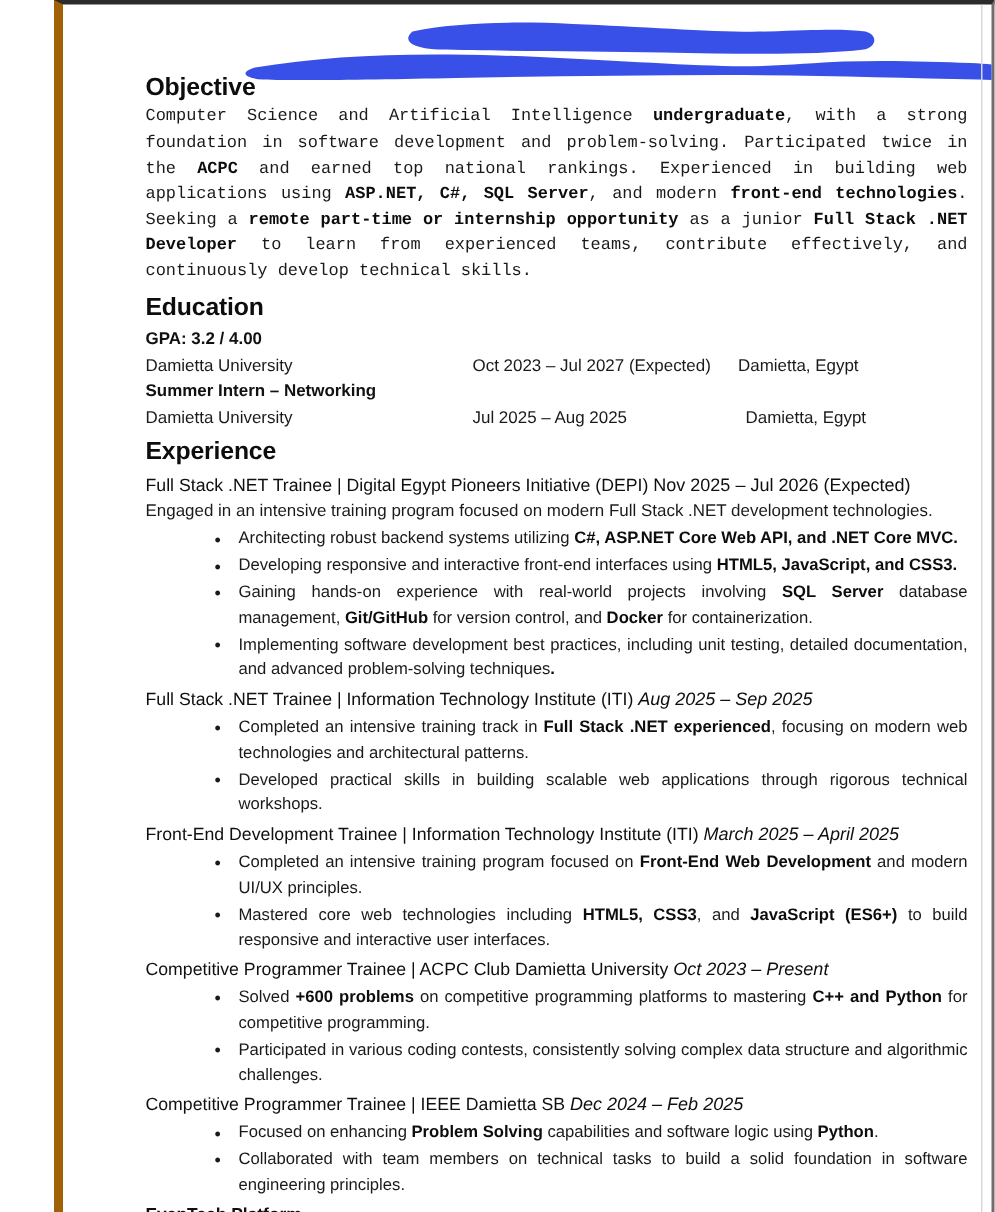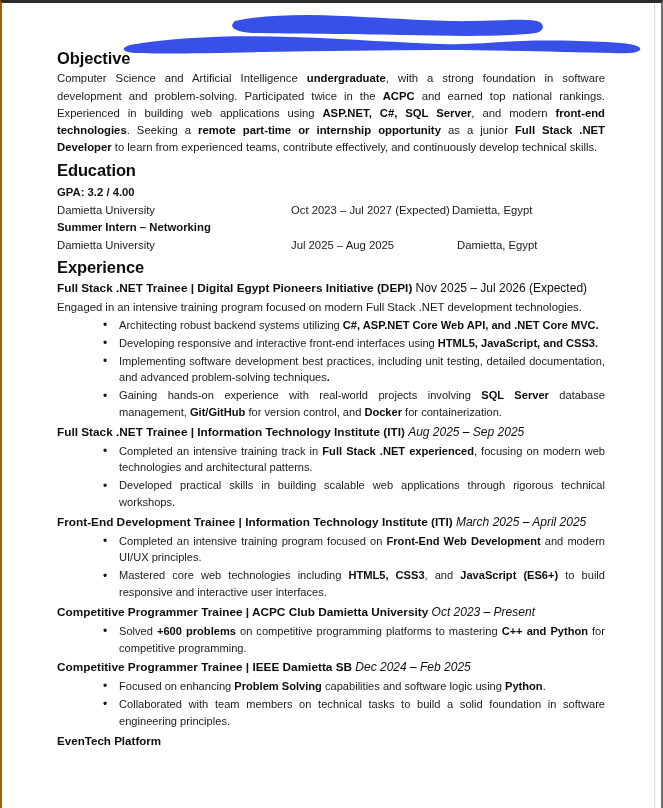--- a/index.html
+++ b/index.html
@@ -22,9 +22,10 @@
     inset: 0;
     background: #ffffff;
     border-top: 3px solid #2b2b2b;
-    border-left: 2px solid #a16207;
+    border-left: 6px solid #a16207;
     border-right: 2px solid #6e6e6e;
     overflow: hidden;
+    margin-left: 36px;
   }
   #page::after {
     

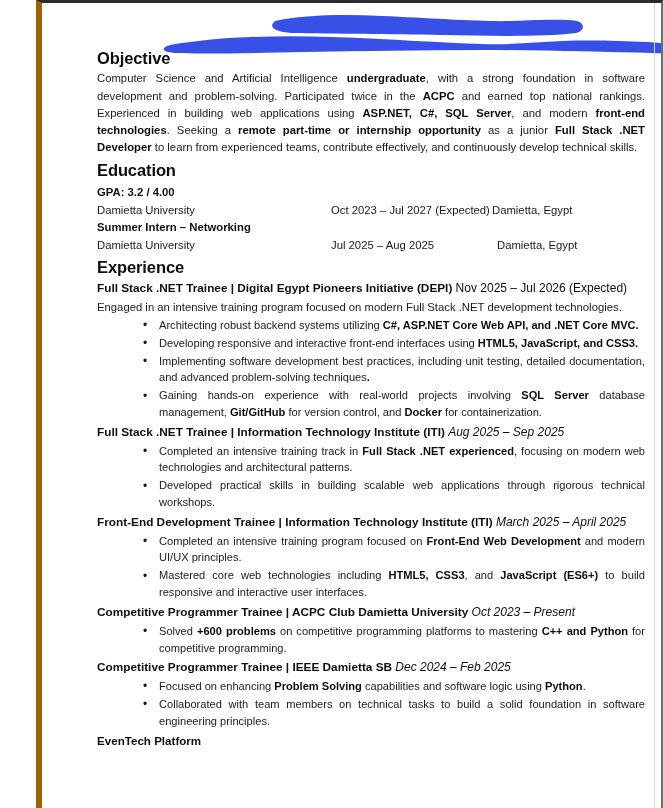--- a/index.html
+++ b/index.html
@@ -70,6 +70,7 @@
     margin: 0 0 1px 0;
     text-align: justify;
     color: #1a1a1a;
+    font-family: Liberation Mono, monospace;
   }
 
   .edu-line {

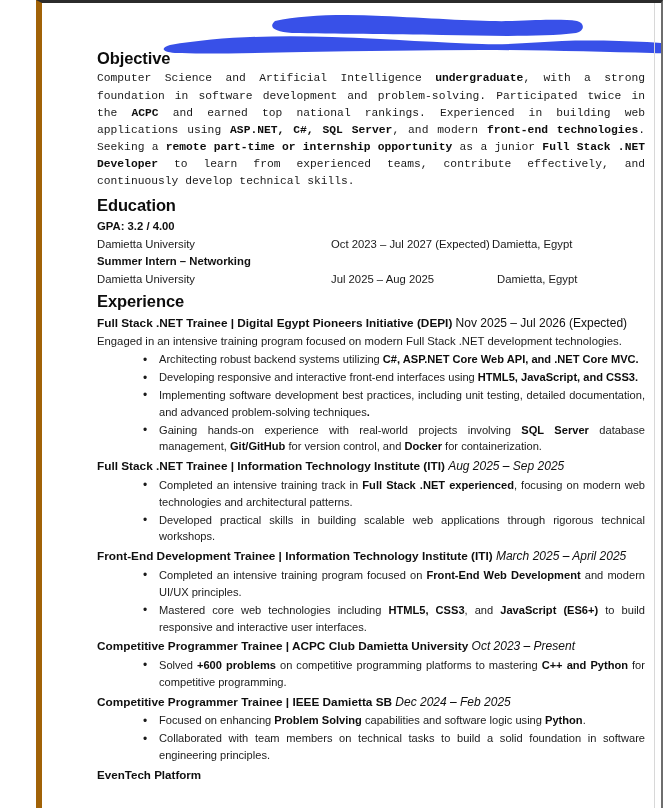--- a/index.html
+++ b/index.html
@@ -81,7 +81,7 @@
     height: 17px;
   }
   .edu-line .c1 { position: absolute; left: 0;     white-space: nowrap; }
-  .edu-line .c2 { position: absolute; left: 234px; white-space: nowrap; }
+  .edu-line .c2 { position: absolute; left: 218px; white-space: nowrap; }
   .edu-line .c3 { position: absolute; left: 395px; white-space: nowrap; }
   .edu-line.shift .c3 { left: 400px; }
 

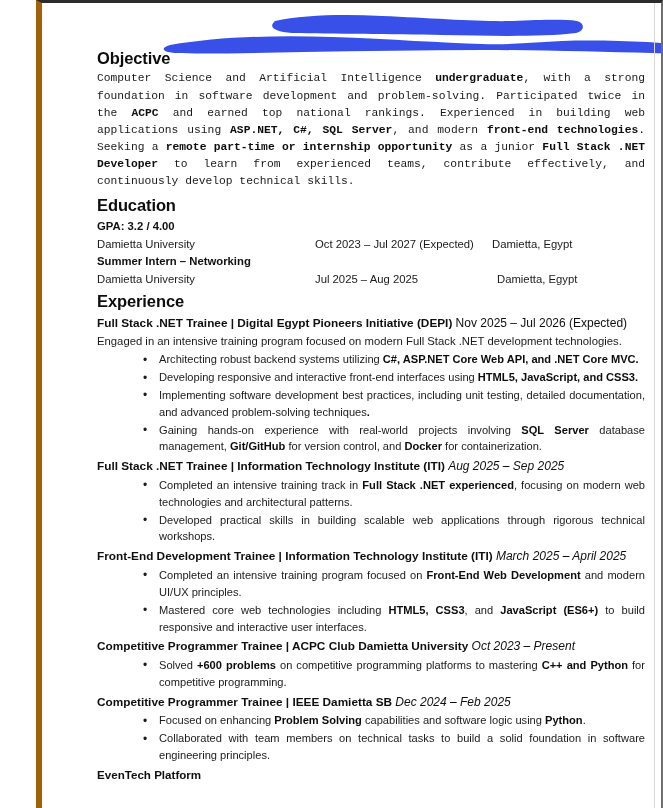--- a/index.html
+++ b/index.html
@@ -99,7 +99,7 @@
     margin: 2px 0 0 0;
     color: #0f0f0f;
   }
-  .role .title { font-weight: bold; }
+  .role .title { font-weight: normal; }
   .role .dates { font-weight: normal; font-size: 12px; }
   .role .dates.ital { font-style: italic; }
 

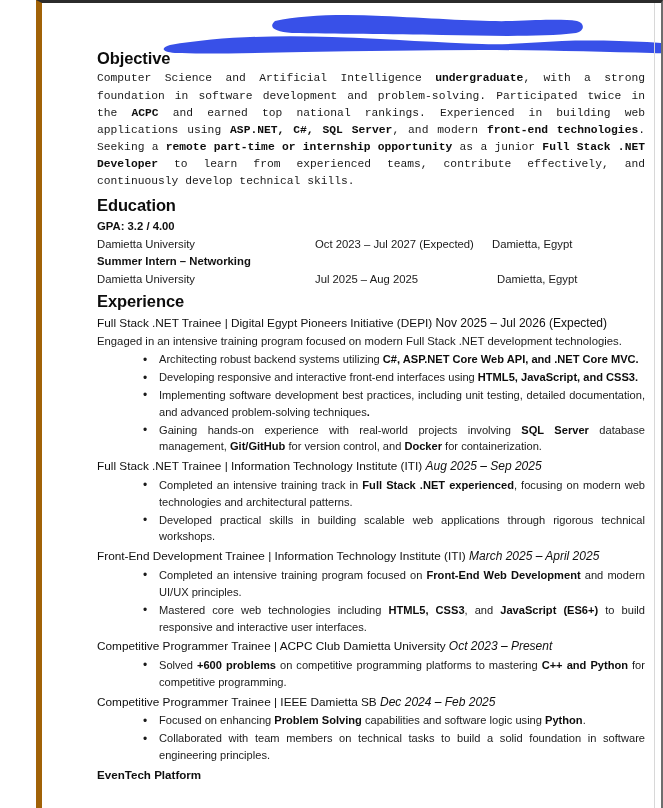--- a/index.html
+++ b/index.html
@@ -189,8 +189,8 @@
         <ul class="bullets">
           <li><span>Architecting robust backend systems utilizing </span><b>C#, ASP.NET Core Web API, and .NET Core MVC.</b></li>
           <li><span>Developing responsive and interactive front-end interfaces using </span><b>HTML5, JavaScript, and CSS3.</b></li>
+          <li><span>Gaining hands-on experience with real-world projects involving </span><b>SQL Server</b><span> database management, </span><b>Git/GitHub</b><span> for version control, and </span><b>Docker</b><span> for containerization.</span></li>
           <li><span>Implementing software development best practices, including unit testing, detailed documentation, and advanced problem-solving techniques</span><b>.</b></li>
-          <li><span>Gaining hands-on experience with real-world projects involving </span><b>SQL Server</b><span> database management, </span><b>Git/GitHub</b><span> for version control, and </span><b>Docker</b><span> for containerization.</span></li>
         </ul>
         <p class="role"><span class="title">Full Stack .NET Trainee | Information Technology Institute (ITI)</span> <span class="dates ital">Aug 2025 – Sep 2025</span></p>
         <ul class="bullets">

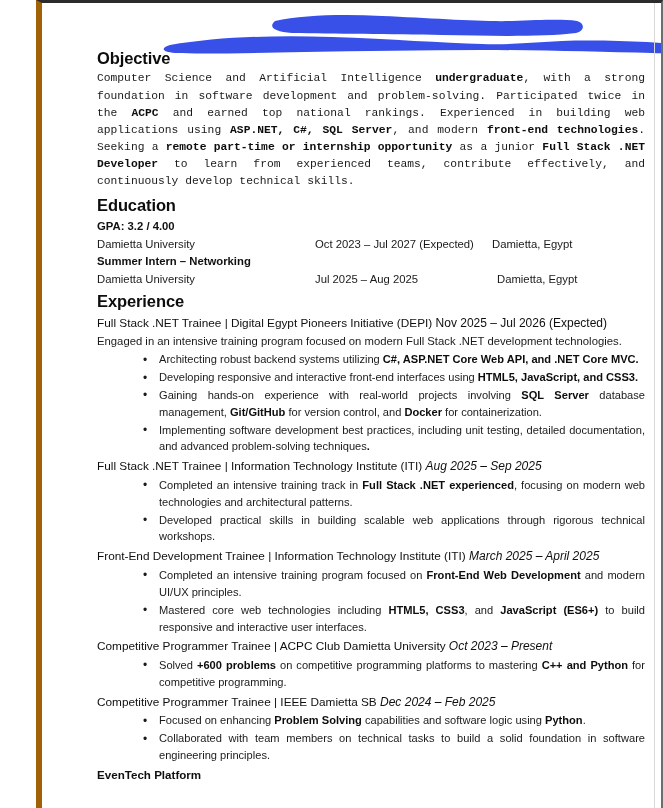--- a/index.html
+++ b/index.html
@@ -205,6 +205,7 @@
         <p class="role"><span class="title">Competitive Programmer Trainee | ACPC Club Damietta University</span> <span class="dates ital">Oct 2023 – Present</span></p>
         <ul class="bullets">
           <li><span>Solved </span><b>+600 problems</b><span> on competitive programming platforms to mastering </span><b>C++ and Python</b><span> for competitive programming.</span></li>
+          <li><span>Participated in various coding contests, consistently solving complex data structure and algorithmic challenges.</span></li>
         </ul>
         <p class="role"><span class="title">Competitive Programmer Trainee | IEEE Damietta SB</span> <span class="dates ital">Dec 2024 – Feb 2025</span></p>
         <ul class="bullets">

